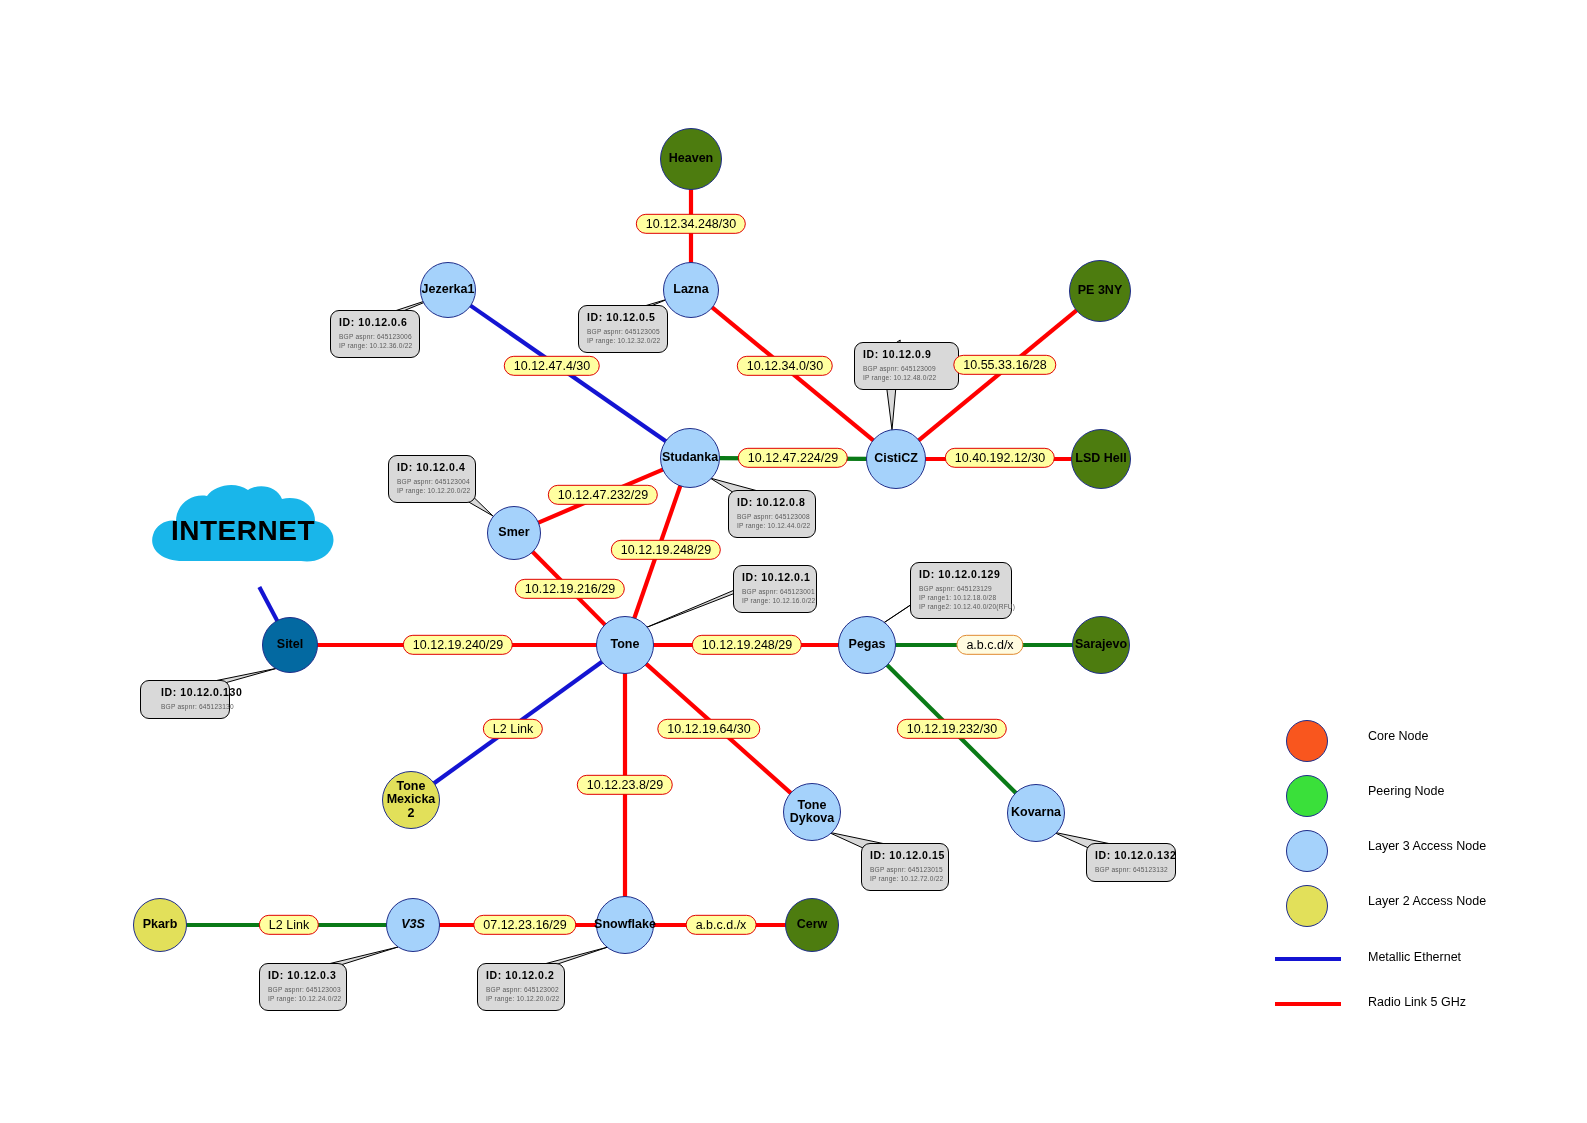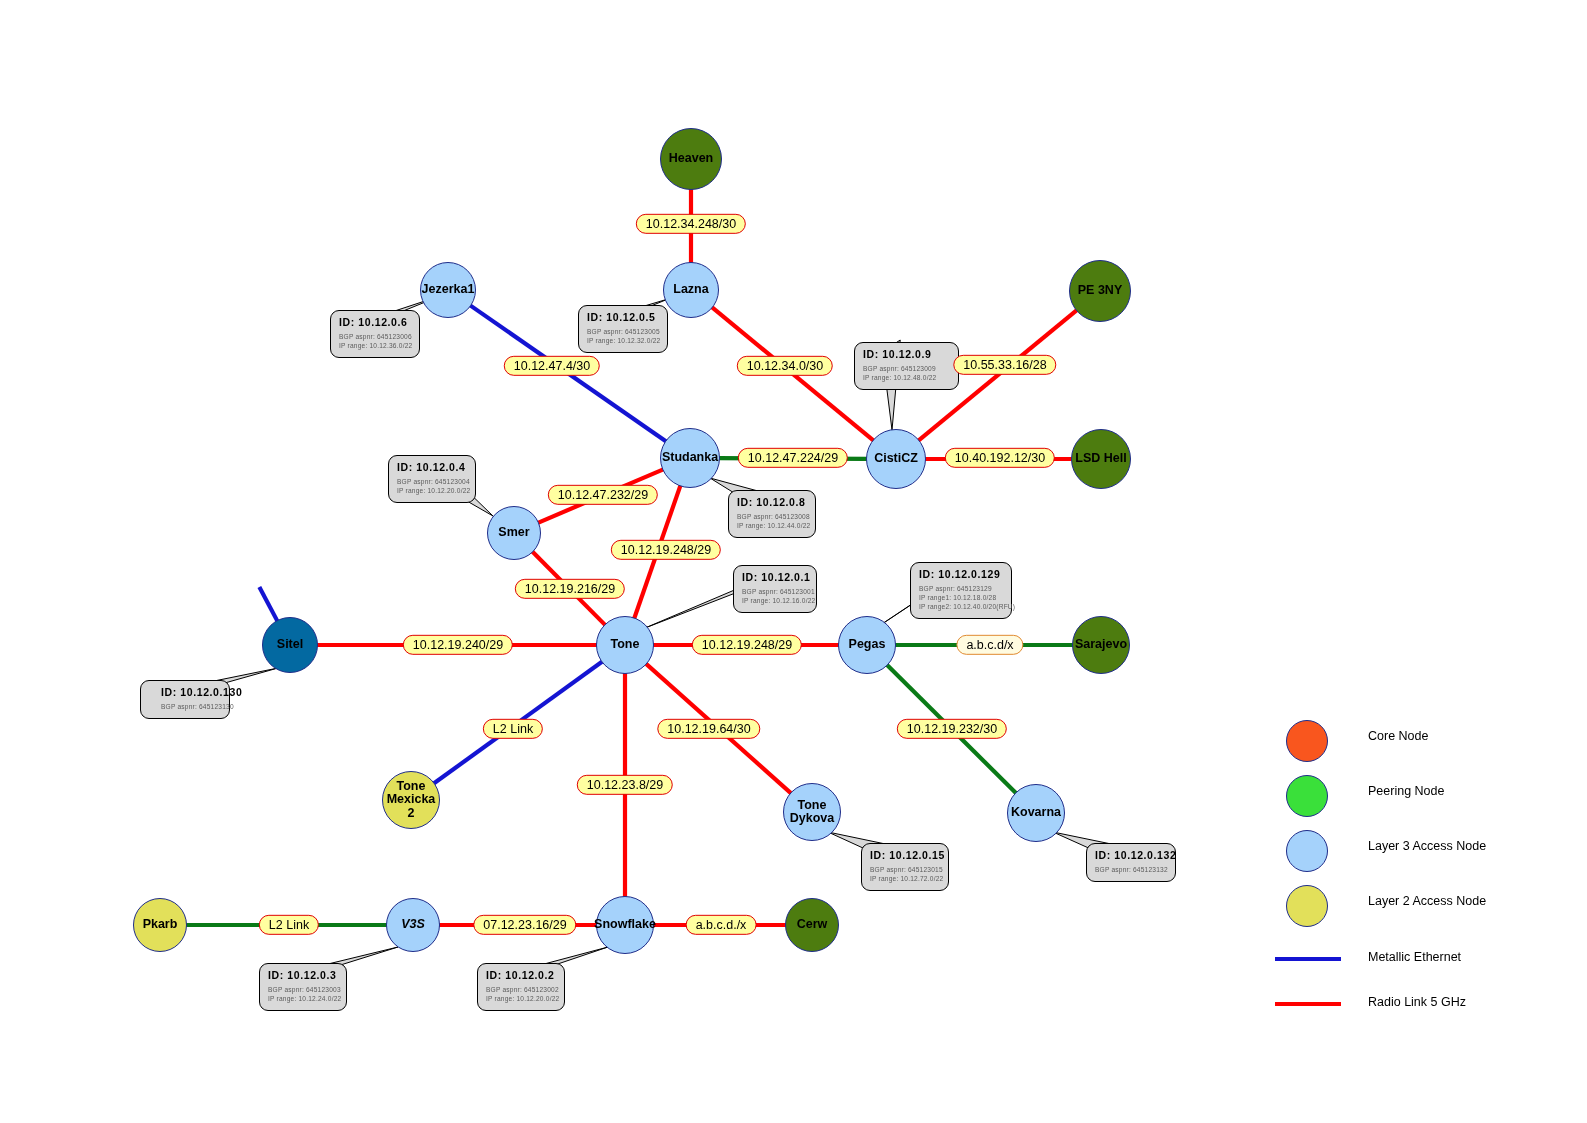--- a/index.html
+++ b/index.html
@@ -142,6 +142,14 @@
       <path d="M525.4,969 L608,947 L507.4,981 Z" fill="#d9d9d9" stroke="#000" stroke-width="1"></path>
     </svg>
 
+  <div id="cloud" style="left: 143px; top: 483px; width: 200px; height: 100px;">
+    <svg width="200" height="100" viewBox="0 0 200 100">
+      <path d="M40,78 C16,78 6,64 10,52 C13,41 25,36 33,38 C33,22 48,10 64,13
+               C72,2 92,-2 105,7 C116,0 134,3 139,16 C157,12 172,22 172,38
+               C186,40 194,52 189,64 C184,76 170,80 158,78 Z" fill="#19b6ea"></path>
+    </svg>
+    <div class="cloud-label">INTERNET</div>
+  </div>
 
   <div id="nodes-layer">
       <div class="node peer" style="left: 660px; top: 128px; width: 62px; height: 62px;">

